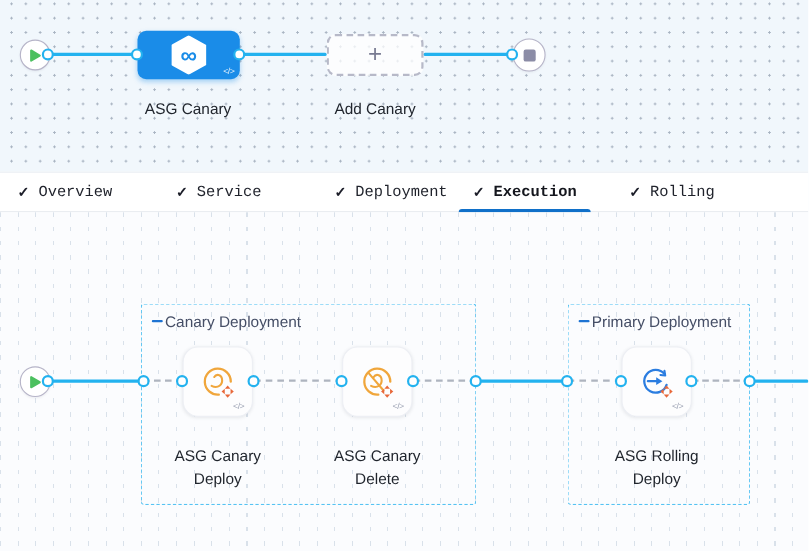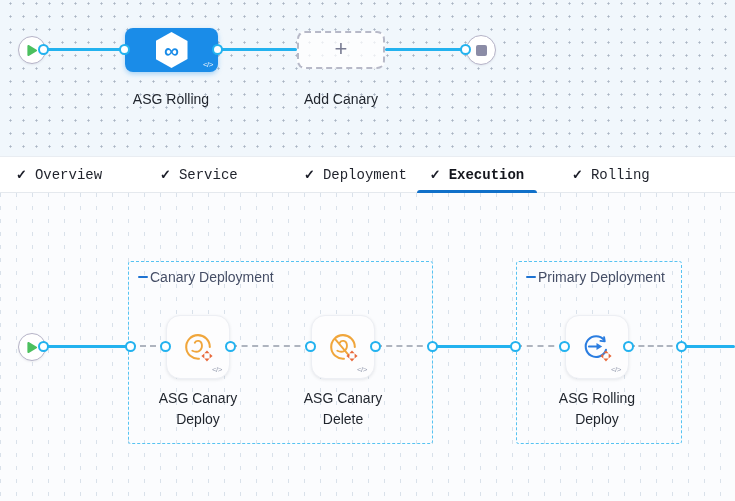--- a/index.html
+++ b/index.html
@@ -106,7 +106,7 @@
       <div class="stop-square"></div>
     </div>
 
-    <div class="node-label" style="left:121px; top:91px; width:100px;">ASG Rolling</div>
+    <div class="node-label" style="left:121px; top:91px; width:100px;">ASG Canary</div>
     <div class="node-label" style="left:291px; top:91px; width:100px;">Add Canary</div>
   </div>
 

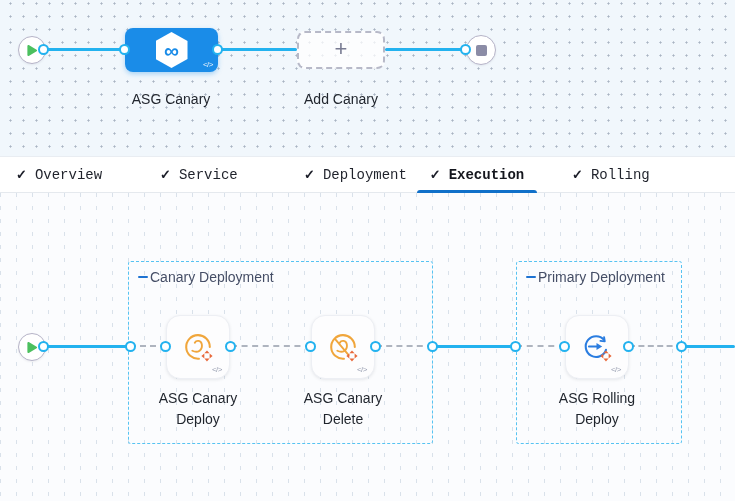--- a/index.html
+++ b/index.html
@@ -59,7 +59,7 @@
   .tab-underline { position:absolute; left:0; right:0; bottom:-1px; height:3px; background:#1070c9; border-radius:3px 3px 0 0; }
 
   
-  .group-box { position:absolute; top:68px; height:183px; border:1.5px dashed #56c3f2; border-radius:3px; z-index:0;padding-left:36px; }
+  .group-box { position:absolute; top:83px; height:183px; border:1.5px dashed #56c3f2; border-radius:3px; z-index:0;padding-left:36px; }
   .group-header { position:absolute; left:9px; top:7px; display:flex; align-items:center; }
   .group-dash { width:10px; height:2.5px; background:#1e73d2; border-radius:1px; margin-right:2px; cursor:pointer; }
   .group-title { font-size:14px; color:#454e66; white-space:nowrap; }

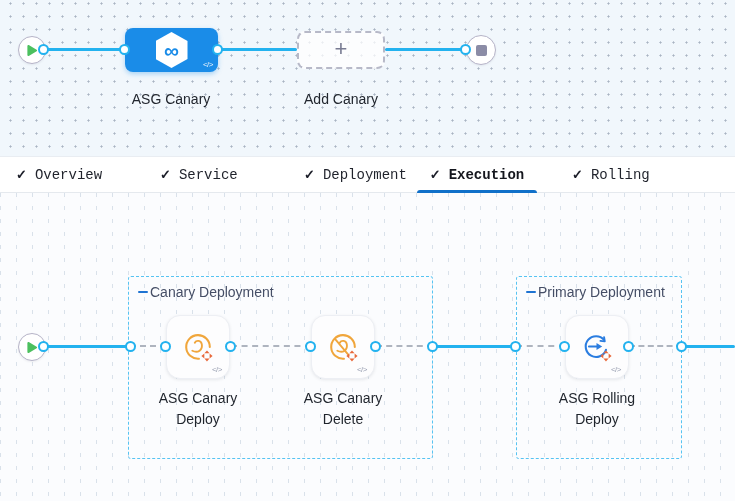--- a/index.html
+++ b/index.html
@@ -67,7 +67,7 @@
   .step-card { position:absolute; top:122px; width:64px; height:64px; background:#fdfdfe;
     border:1px solid #edeff4; border-radius:14px; box-shadow:0 1px 3px rgba(45,55,70,.10);
     display:flex; align-items:center; justify-content:center; cursor:pointer; z-index:4; }
-  .step-label { position:absolute; top:195px; width:96px; text-align:center;
+  .step-label { position:absolute; top:211px; width:96px; text-align:center;
     font-size:14px; line-height:21px; color:#1f242c; }
 </style>
 </head>

